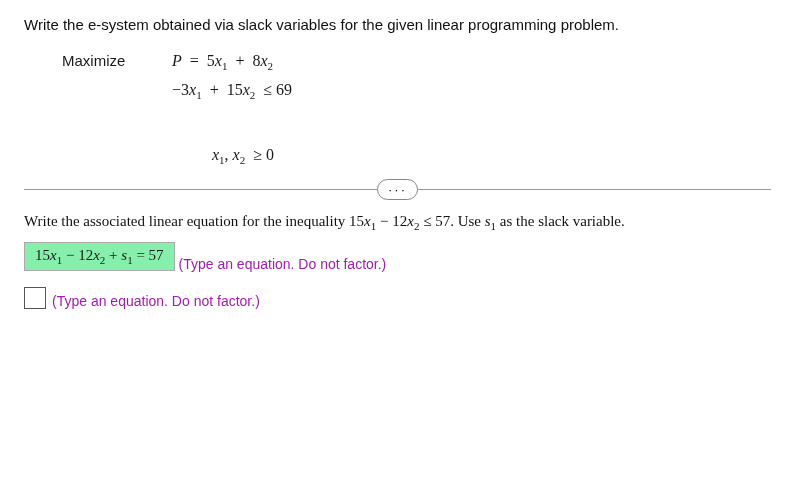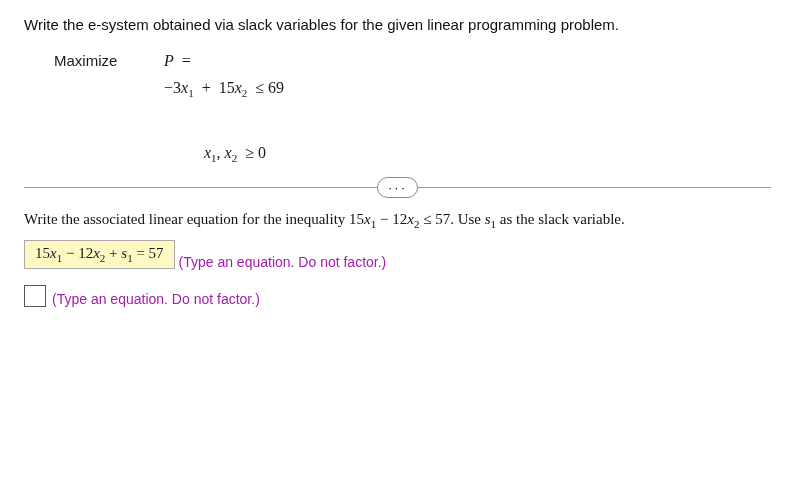--- a/index.html
+++ b/index.html
@@ -46,6 +46,7 @@
       width: 110px;
       font-family: Arial, sans-serif;
       font-size: 15px;
+      margin-left: 8px;
     }
 
     .eq-col {

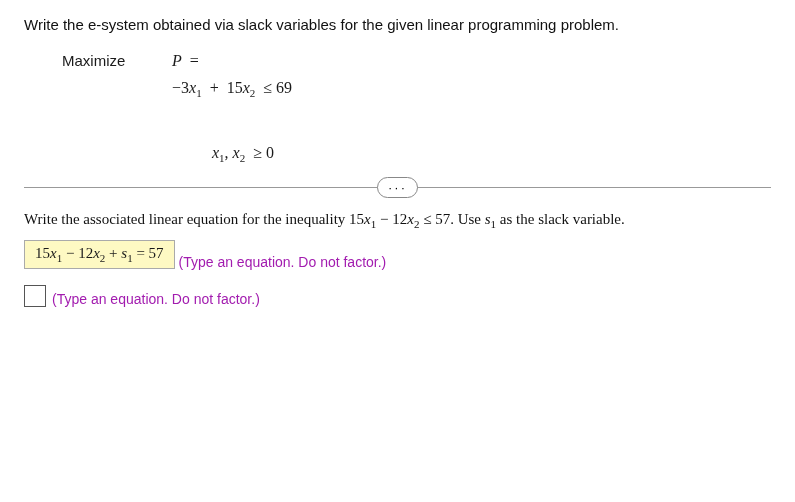--- a/index.html
+++ b/index.html
@@ -144,6 +144,11 @@
       <div class="eq-col">
         <span style="font-style:italic;">P</span>
         <span>&nbsp;=&nbsp;</span>
+        <span>
+          5<span style="font-style:italic;">x</span><sub>1</sub>
+          &nbsp;+&nbsp;
+          8<span style="font-style:italic;">x</span><sub>2</sub>
+        </span>
       </div>
     </div>
 

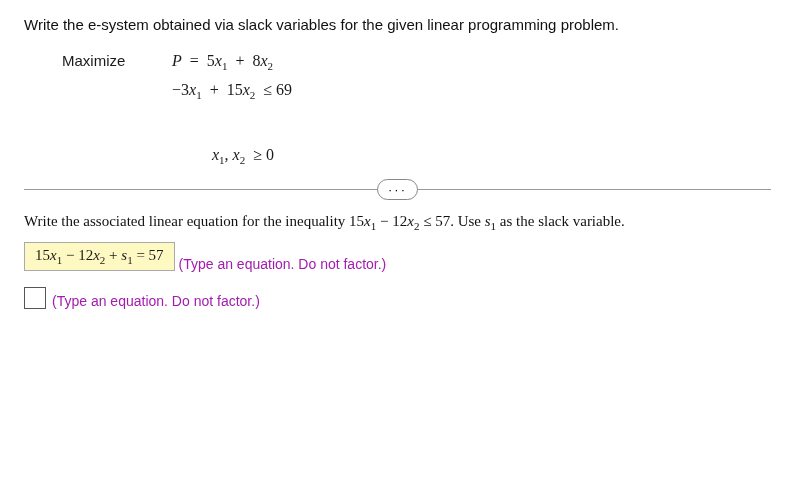--- a/index.html
+++ b/index.html
@@ -103,7 +103,7 @@
       padding: 4px 10px;
       margin-bottom: 8px;
       font-size: 15px;
-      background: #fef9c3;
+      background: #86efac;
       font-family: 'Times New Roman', Times, serif;
     }
 

